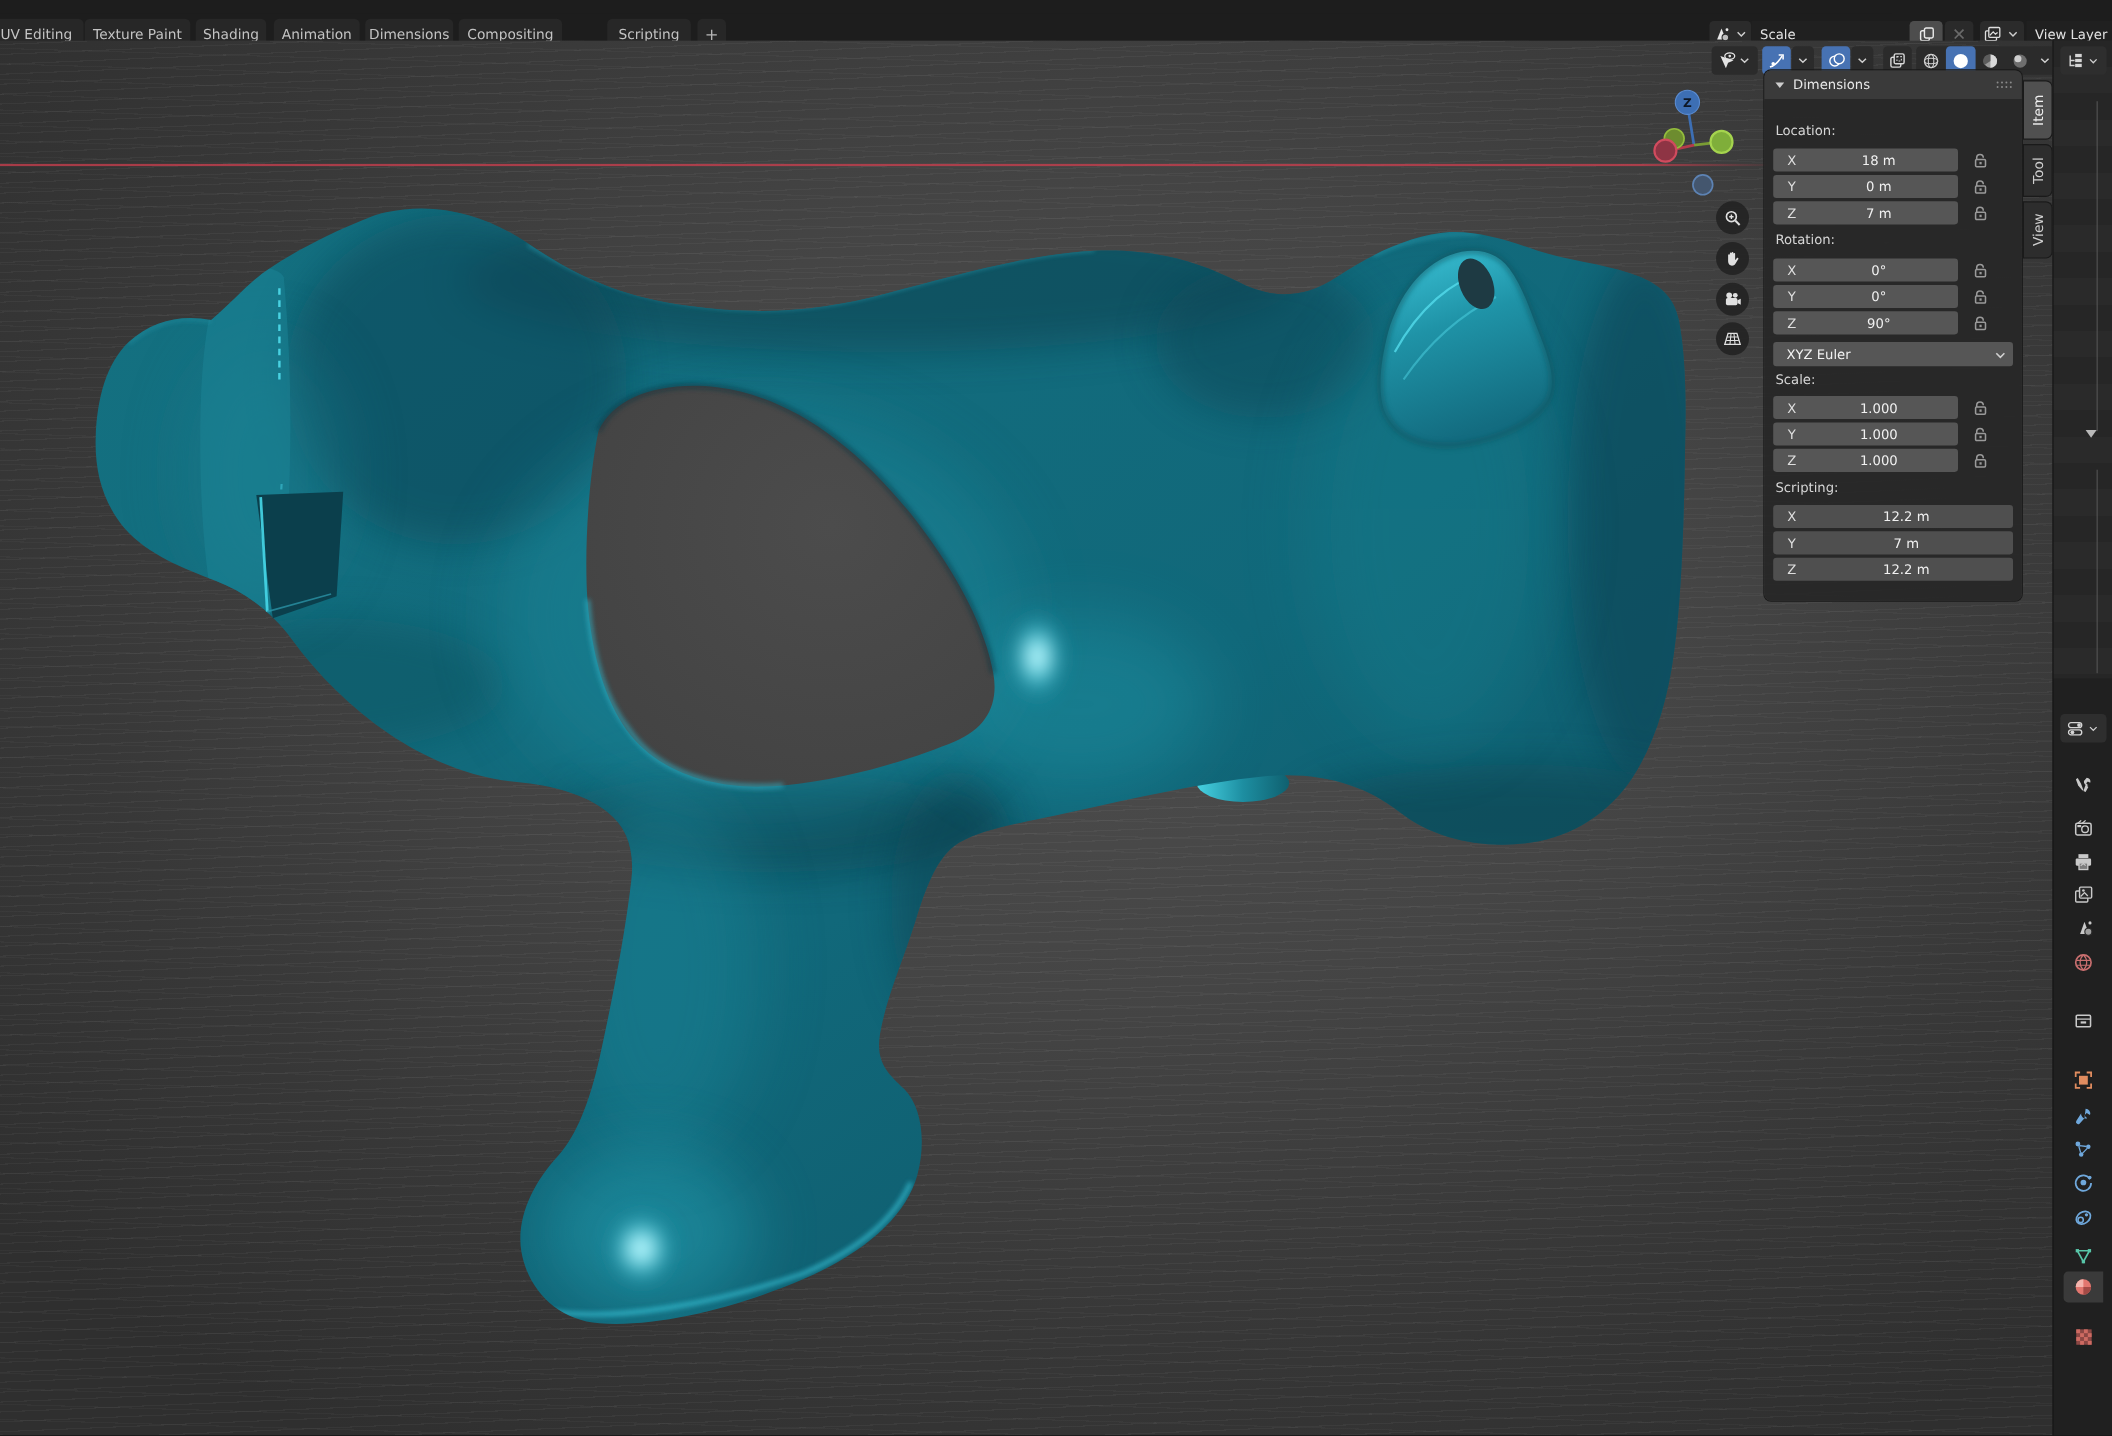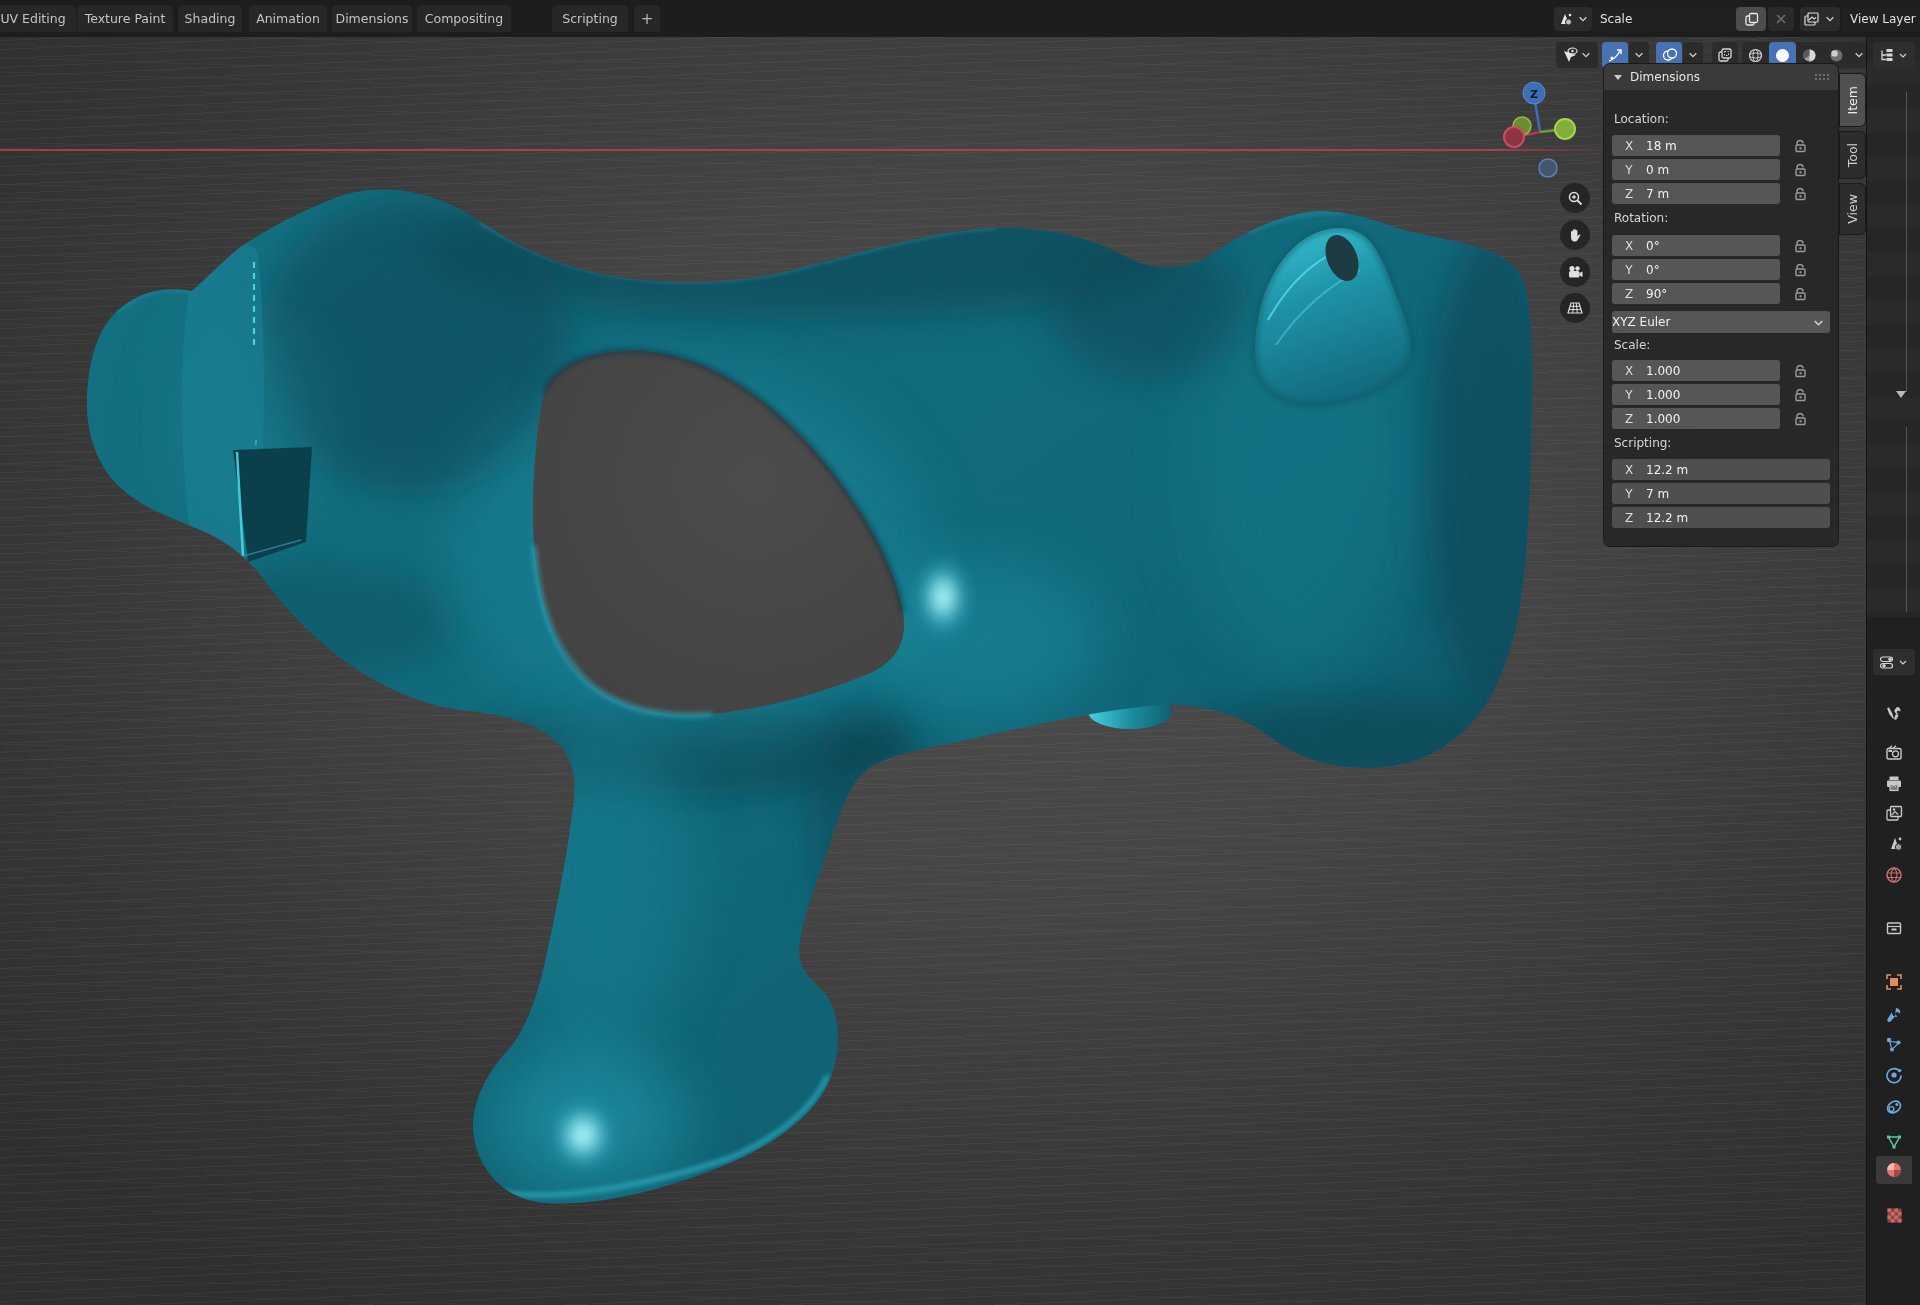--- a/index.html
+++ b/index.html
@@ -8,7 +8,7 @@
        -webkit-font-smoothing:antialiased;}
   .abs{position:absolute;}
   
-  #topbar{left:0;top:0;width:1720px;height:37px;background:#1d1d1d;border-bottom:1px solid #131313;}
+  #topbar{left:0;top:12px;width:1720px;height:37px;background:#1d1d1d;border-bottom:1px solid #131313;}
   .wtab{position:absolute;top:5px;height:27px;background:#272727;border-radius:5px 5px 0 0;
         display:flex;align-items:center;justify-content:center;color:#c3c3c3;font-size:12.5px;cursor:default;}
   .wtab.add{color:#b5b5b5;font-size:15px;}

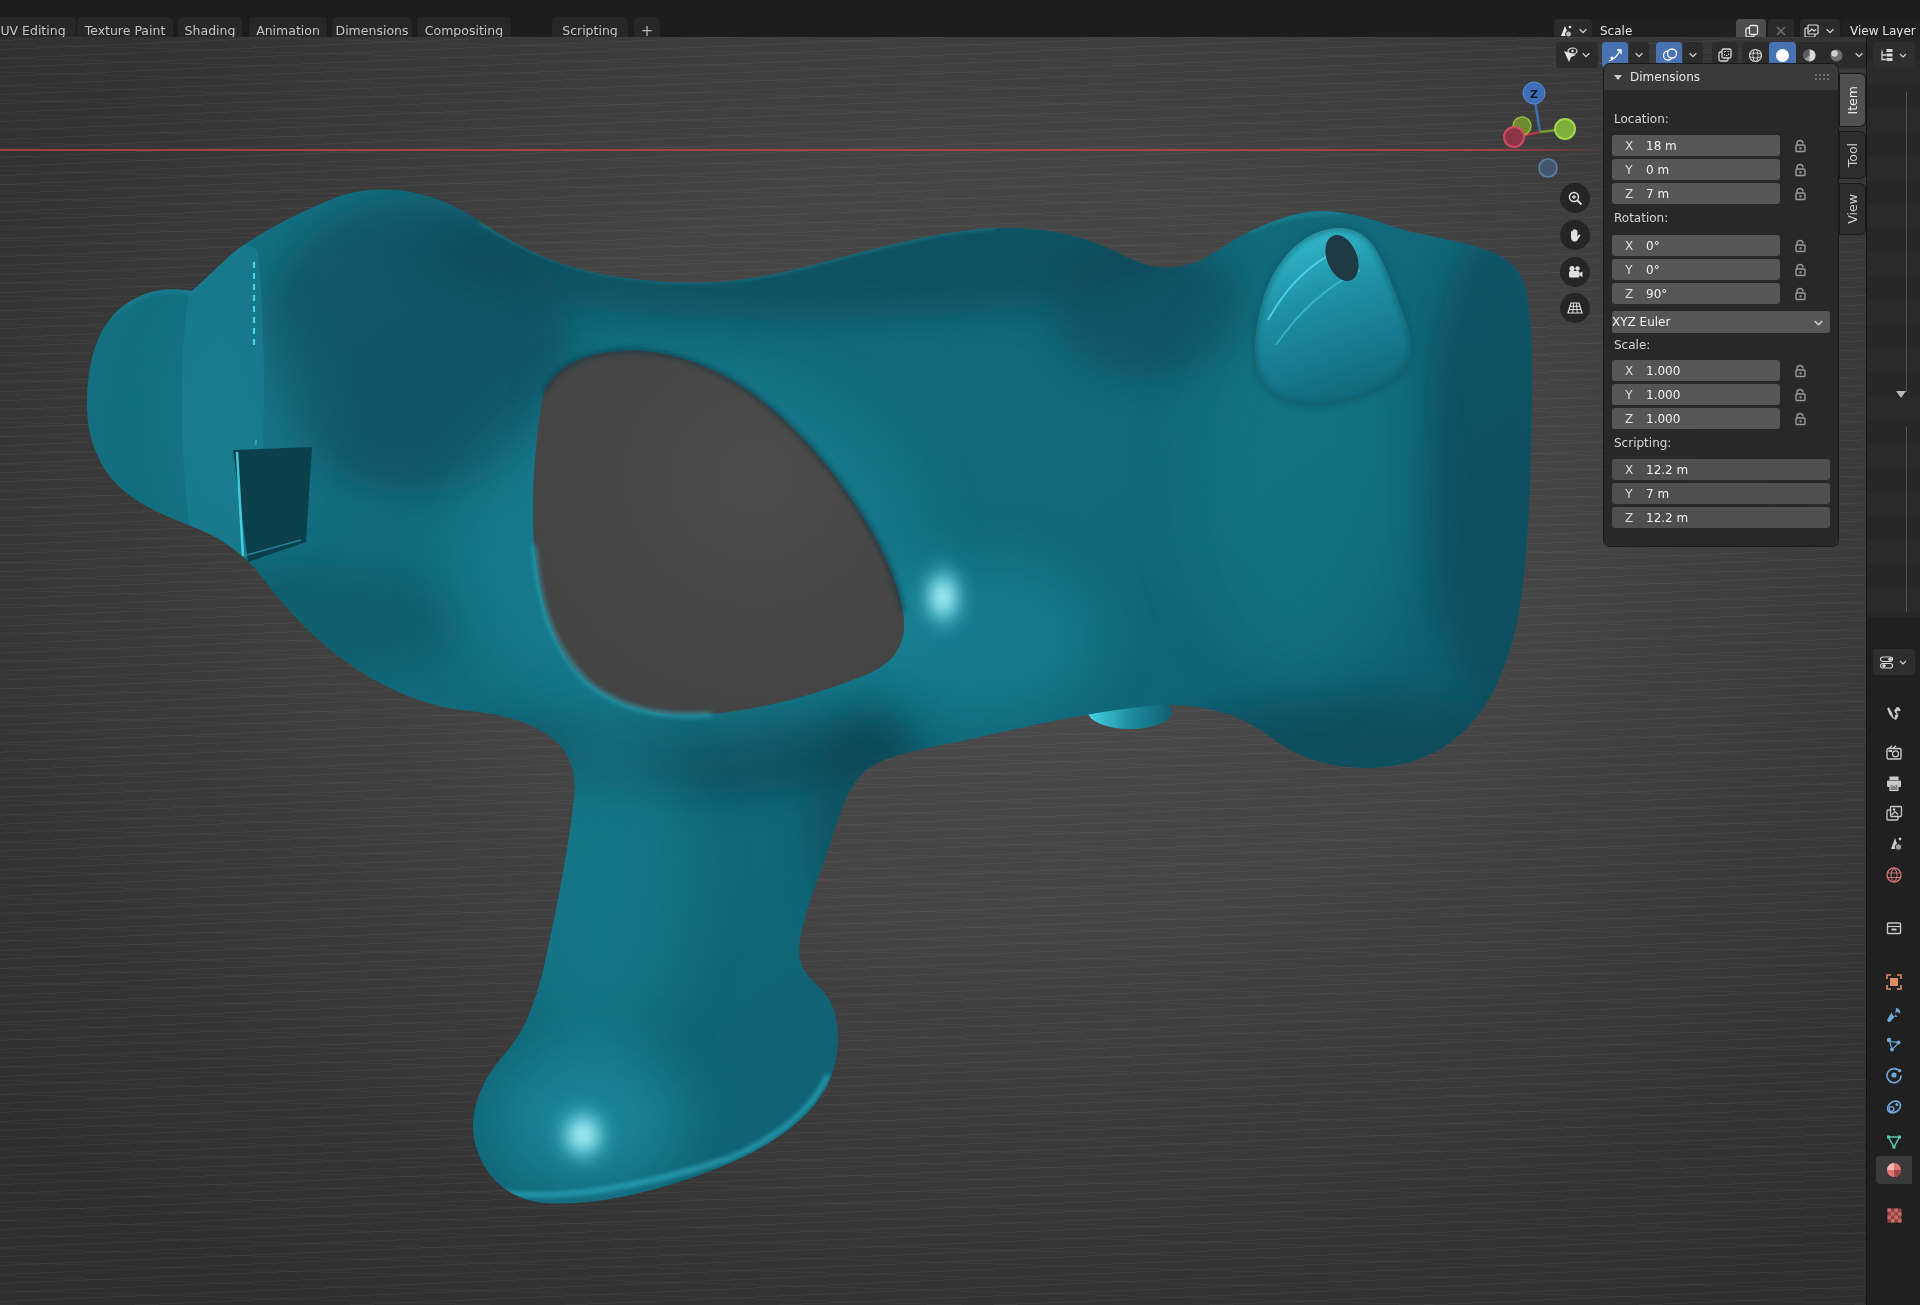--- a/index.html
+++ b/index.html
@@ -40,7 +40,7 @@
         display:flex;align-items:center;color:#f1f1f1;}
   .trow.wide{width:218px;background:#4f4f4f;}
   .trow .ax{width:34px;text-align:center;color:#dedede;}
-  .trow .val{flex:1;text-align:left;padding-right:10px;}
+  .trow .val{flex:1;text-align:center;padding-right:10px;}
   .slabel{position:absolute;left:10px;color:#d6d6d6;}
   .lock{position:absolute;left:186px;width:20px;height:21px;display:flex;align-items:center;justify-content:center;}
   #euler{position:absolute;left:8px;width:218px;height:22px;background:#565656;border-radius:3px;

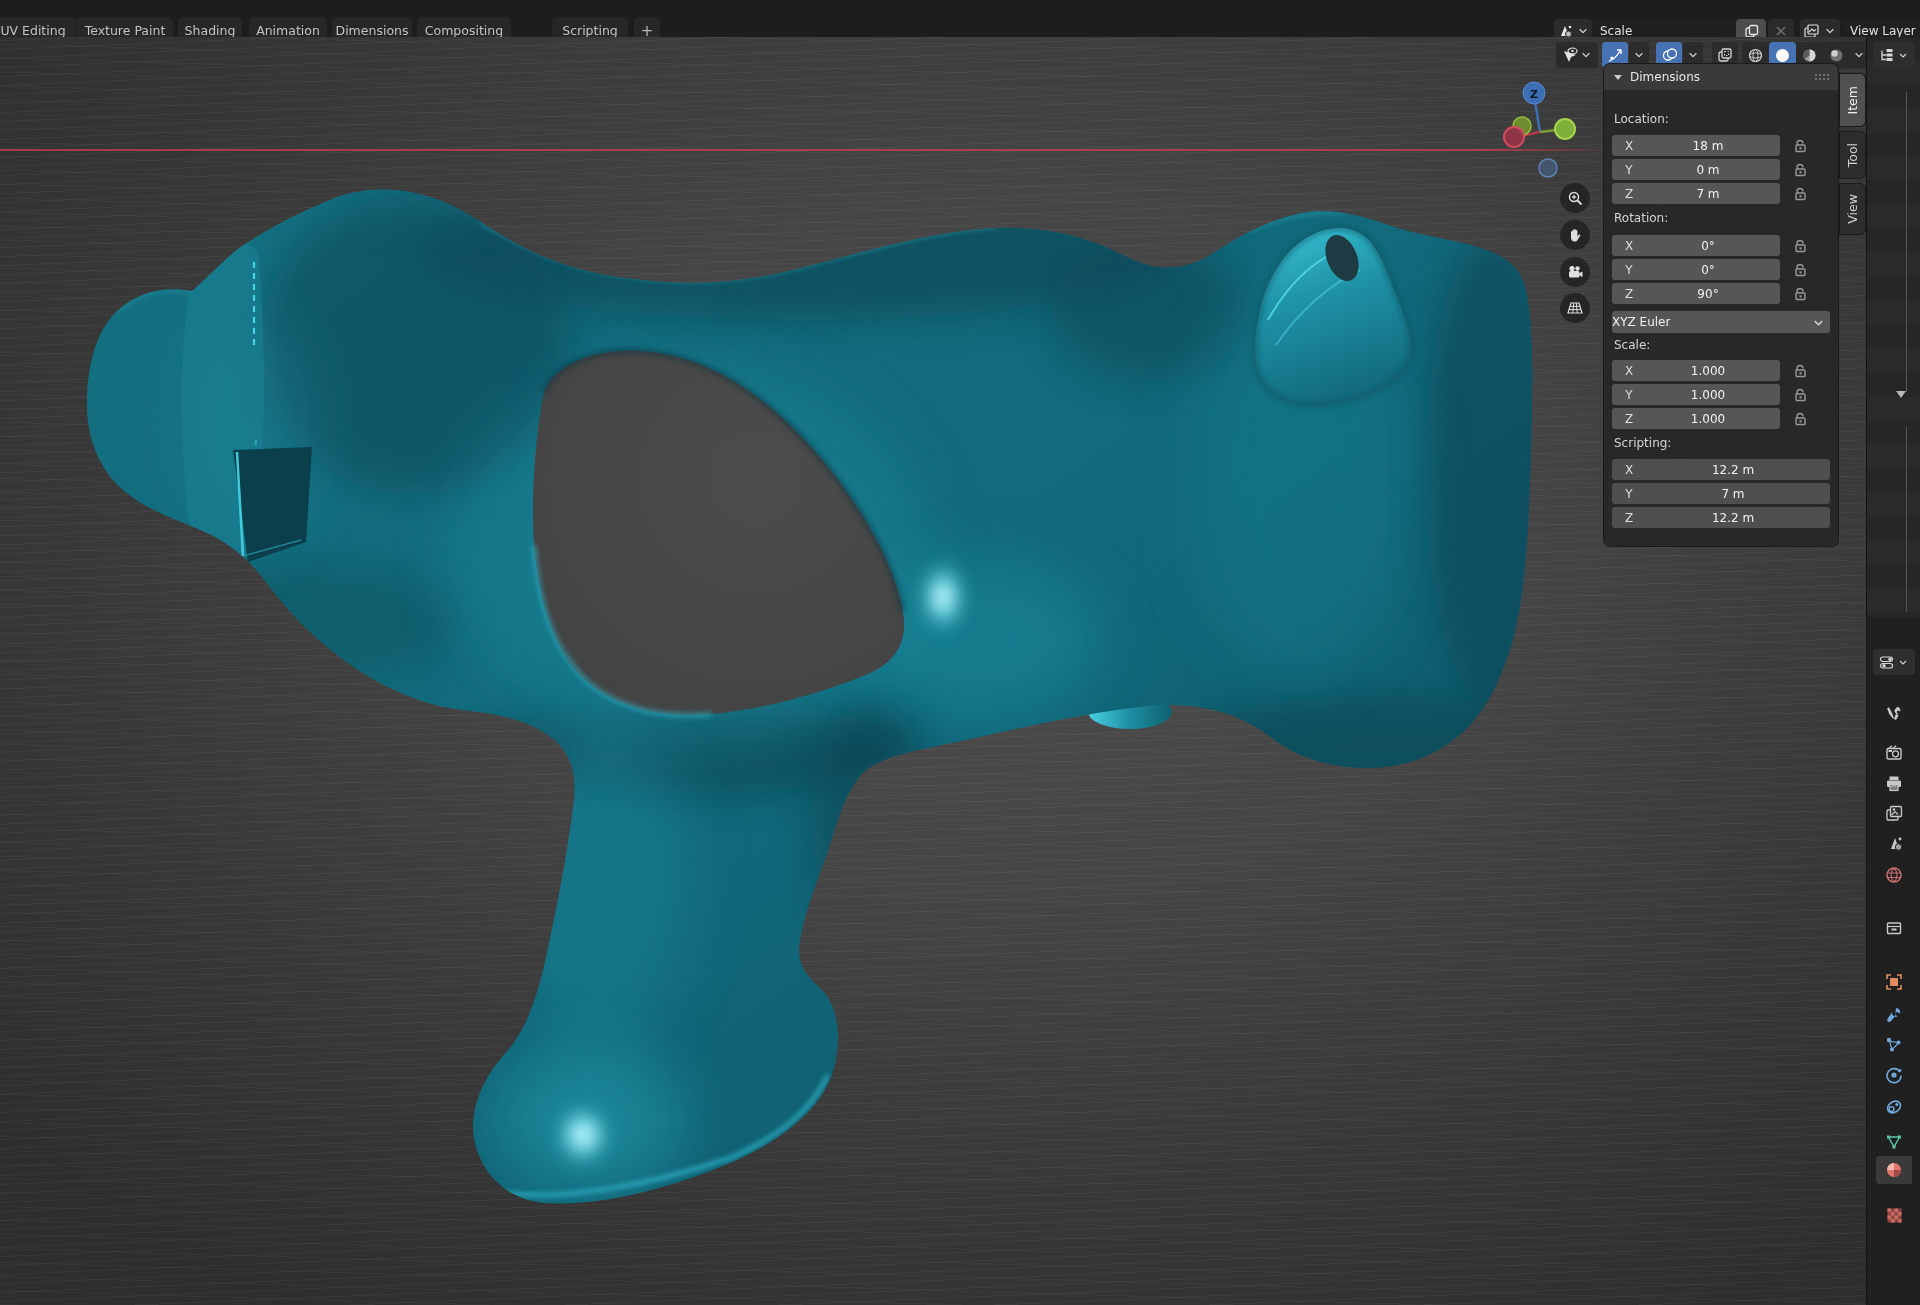--- a/index.html
+++ b/index.html
@@ -442,7 +442,7 @@
         </div>
 
       <div id="euler" style="top:247px">
-        <span style="padding-left:0">XYZ Euler</span>
+        <span style="padding-left:12px">XYZ Euler</span>
         <svg style="margin-left:auto;margin-right:6px" width="11" height="11" viewBox="0 0 12 12">
             <path d="M2 4.5 L6 8.5 L10 4.5" stroke="#d0d0d0" fill="none" stroke-width="1.6"></path>
           </svg>

